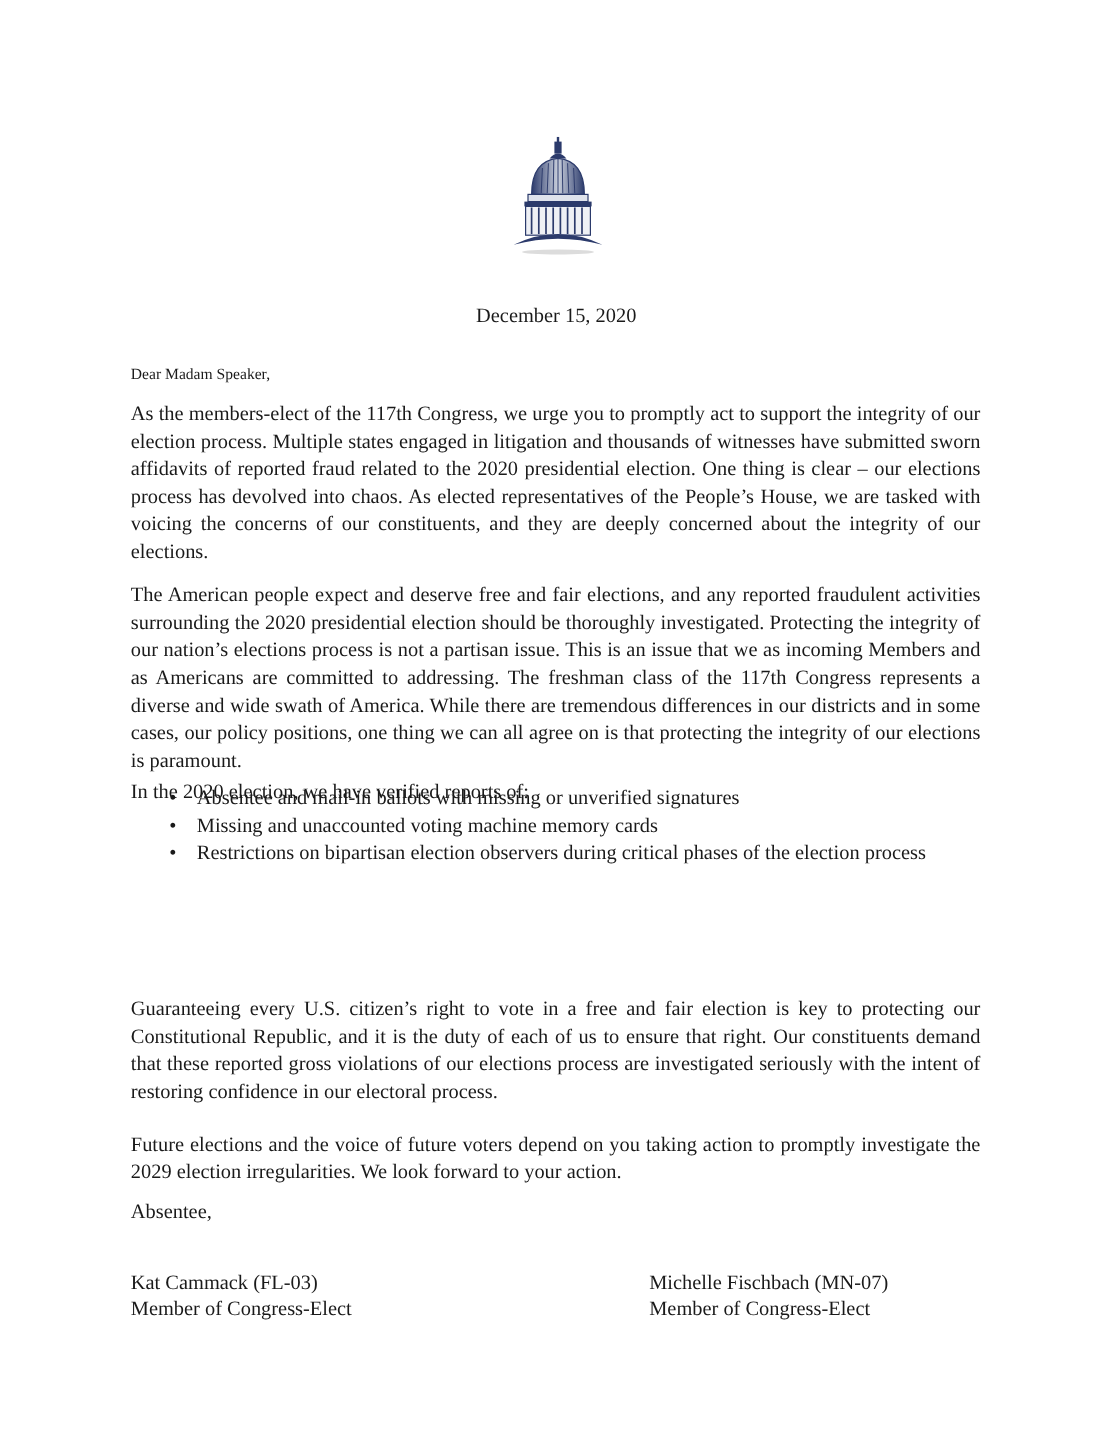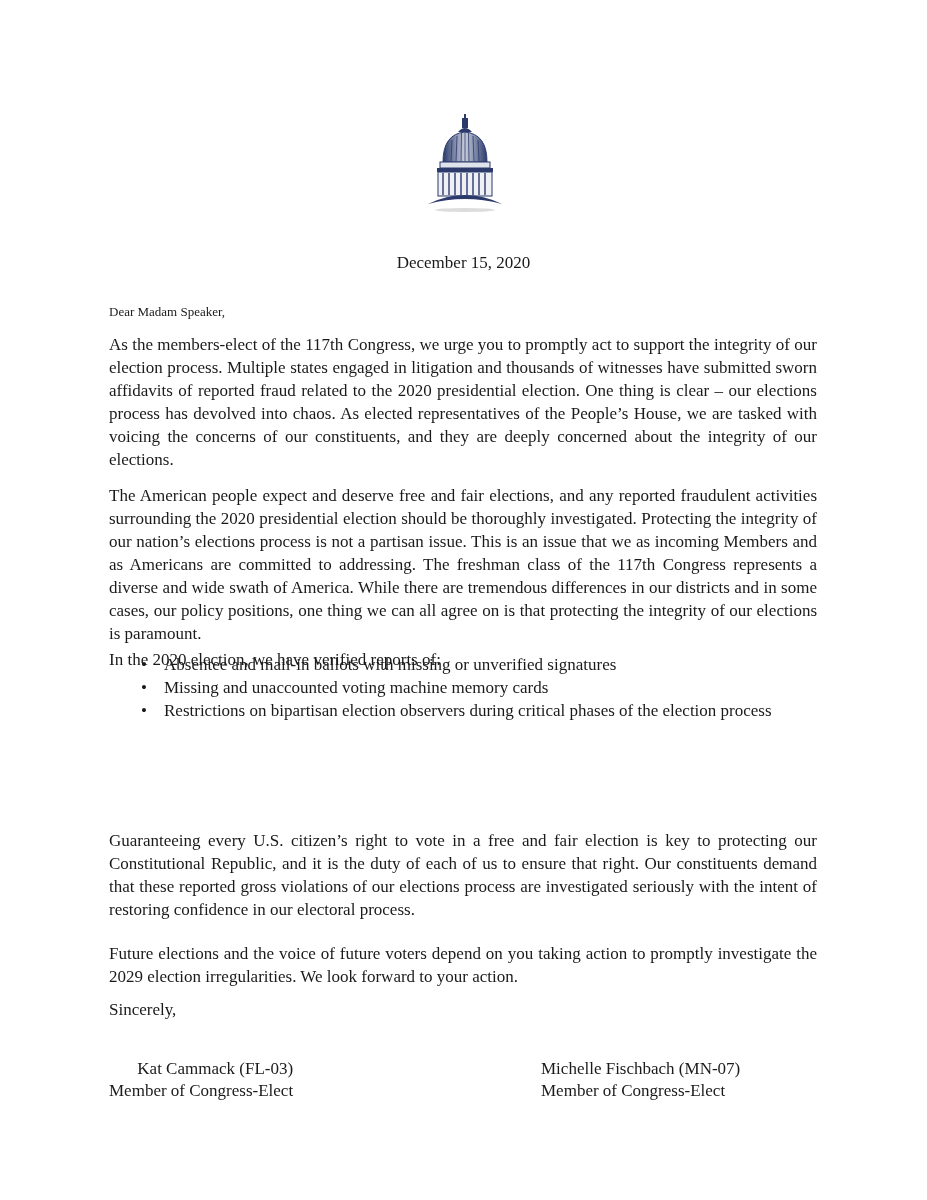--- a/index.html
+++ b/index.html
@@ -98,7 +98,7 @@
   <p class="para p4" style="margin:0">Guaranteeing every U.S. citizen’s right to vote in a free and fair election is key to protecting our Constitutional Republic, and it is the duty of each of us to ensure that right. Our constituents demand that these reported gross violations of our elections process are investigated seriously with the intent of restoring confidence in our electoral process.</p>
   <p class="para p5" style="margin:0">Future elections and the voice of future voters depend on you taking action to promptly investigate the 2029 election irregularities. We look forward to your action.</p>
 
-  <div class="closing">Sincerely,</div>
+  <div class="closing">Absentee,</div>
 
   <div class="sig sig-left">
     <div>Kat Cammack (FL-03)</div>

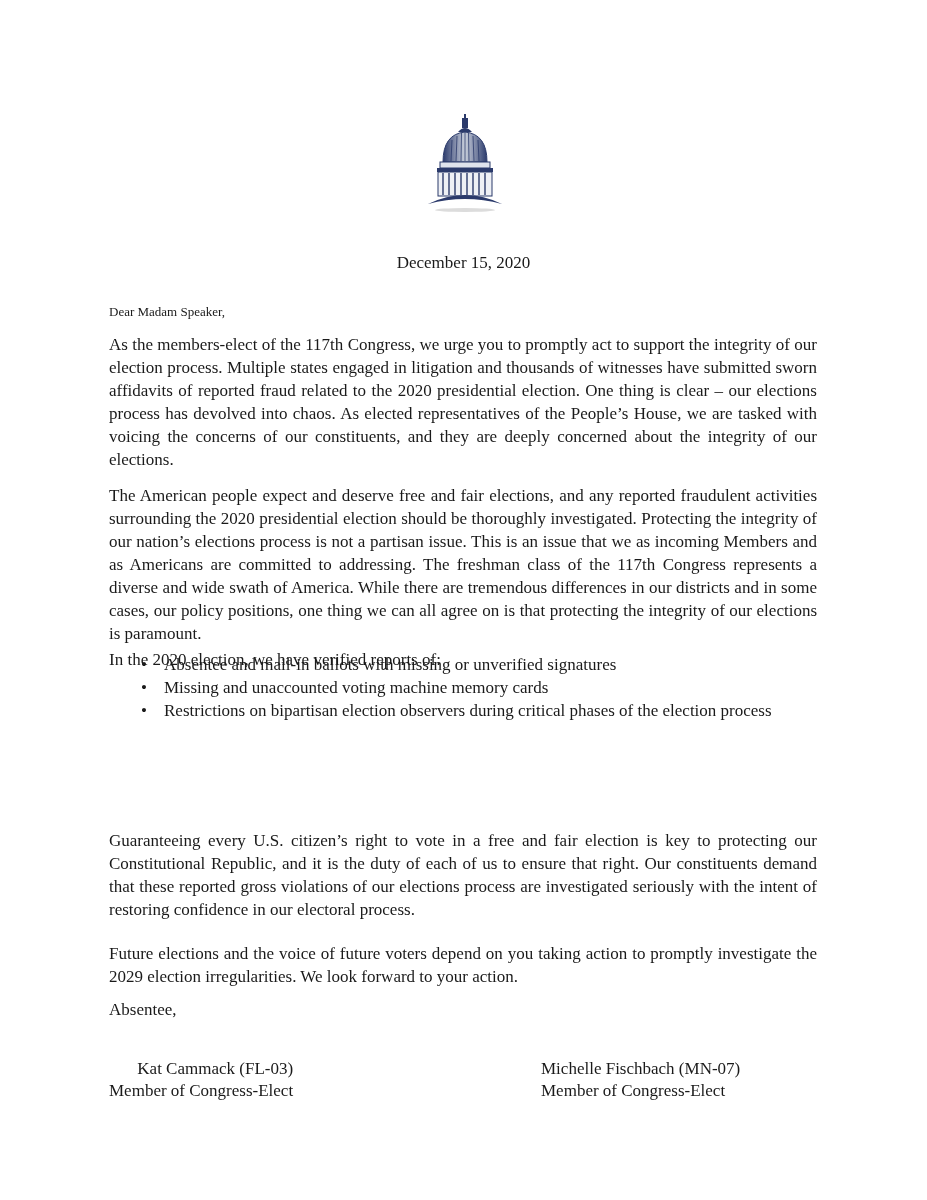--- a/index.html
+++ b/index.html
@@ -22,7 +22,7 @@
     .p5 { top: 942px; }
     .closing { position: absolute; left: 109px; top: 1000px; font-size: 17px; }
     .sig { position: absolute; top: 1058px; font-size: 17px; line-height: 22px; }
-    .sig-left { left: 109px; text-align: right; }
+    .sig-left { left: 109px; }
     .sig-right { left: 541px; }
   </style>
 </head>

